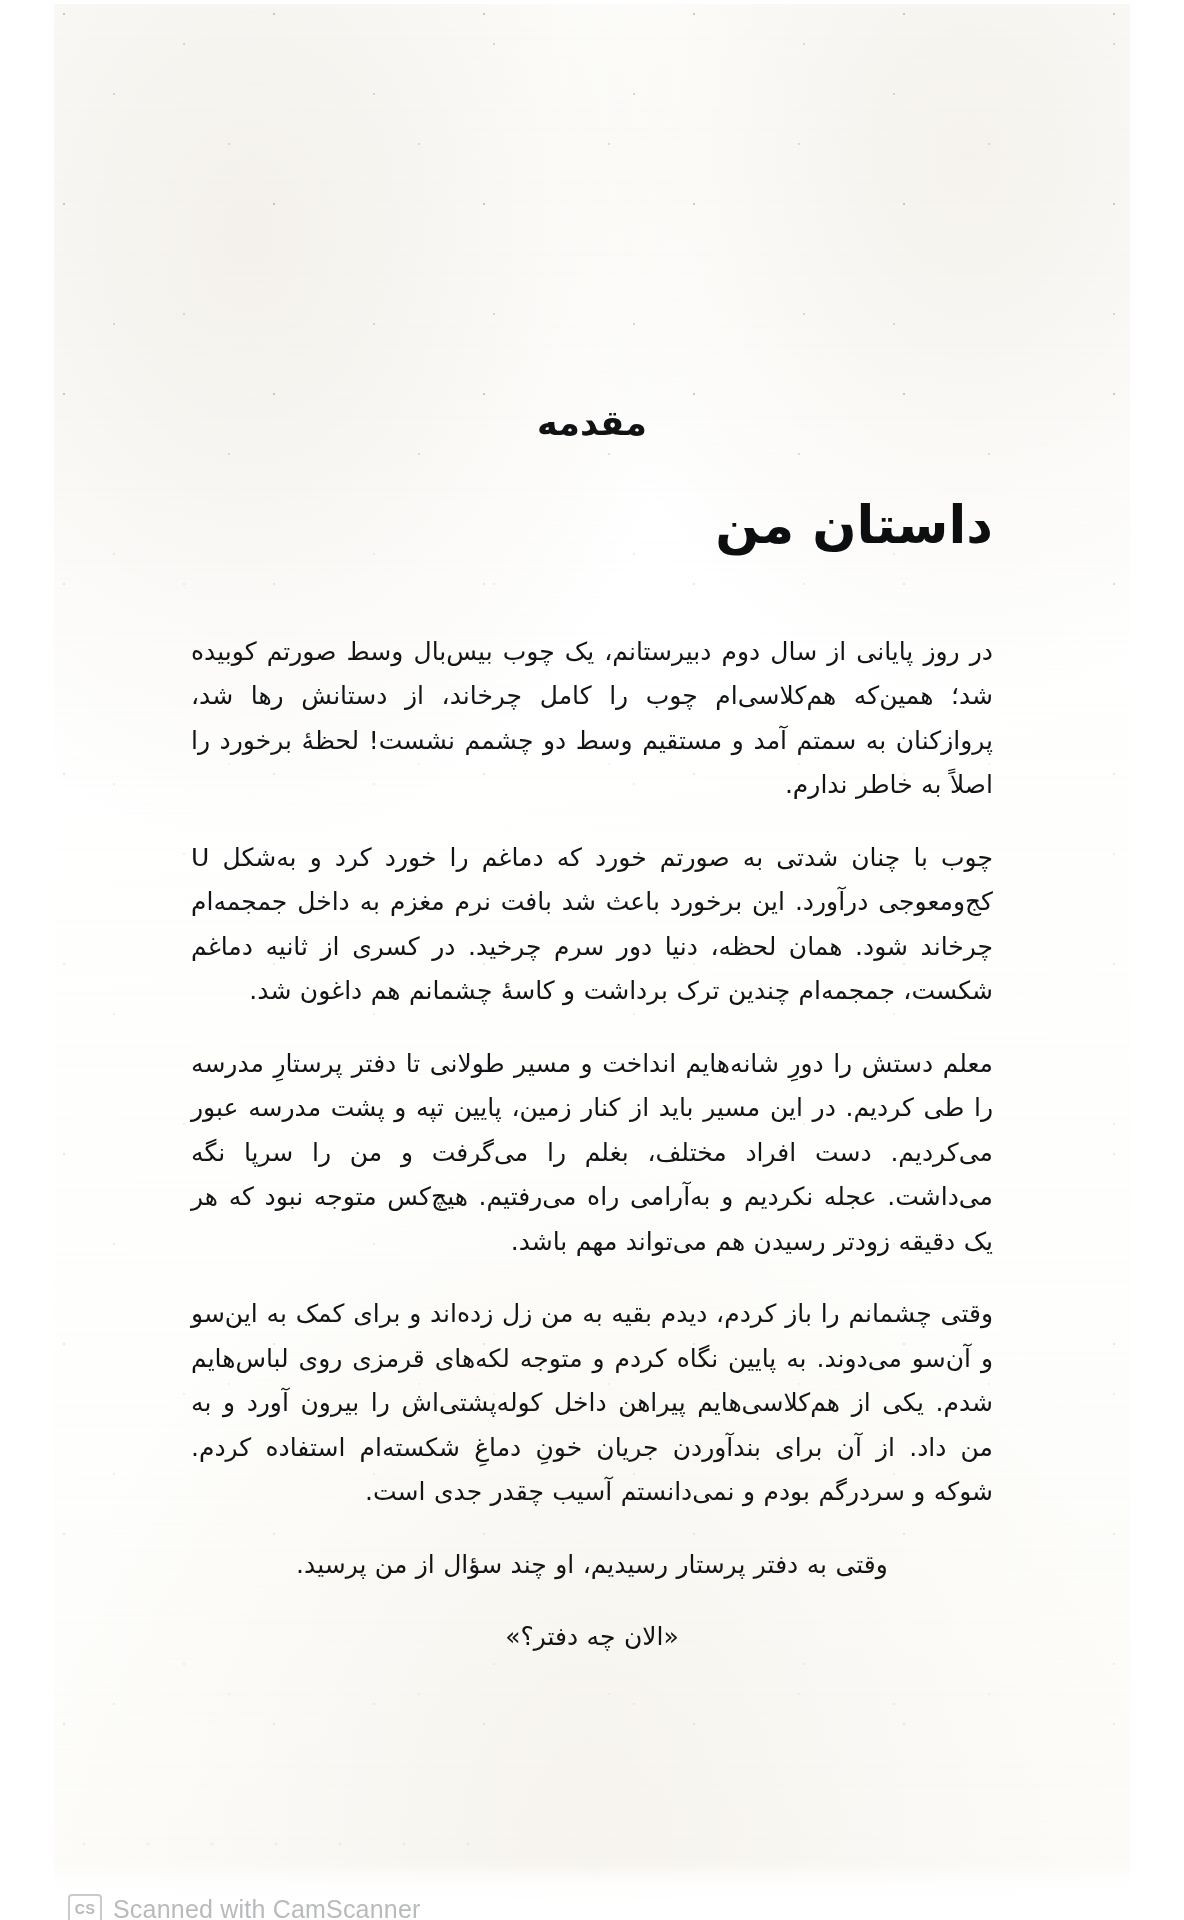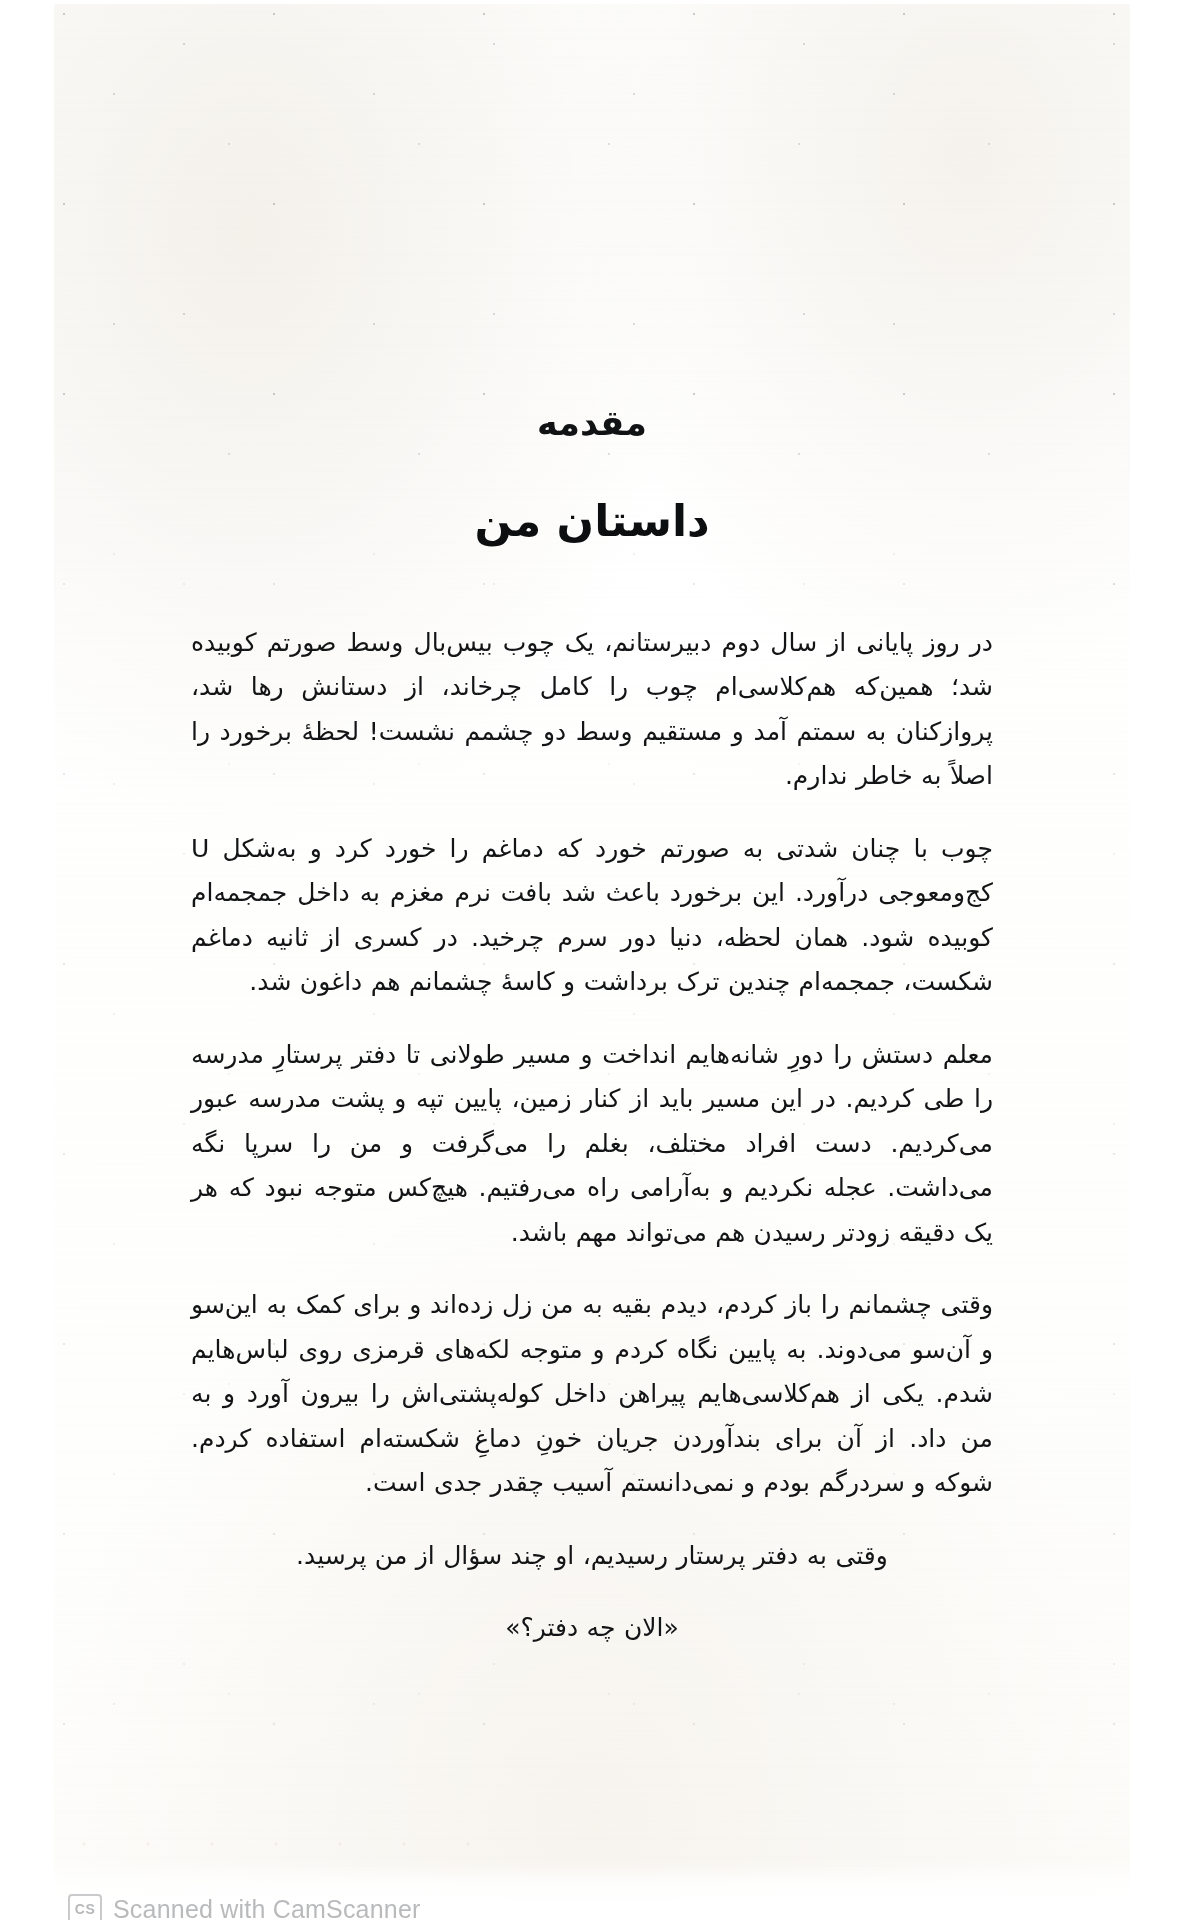--- a/index.html
+++ b/index.html
@@ -78,10 +78,10 @@
   }
 
   .title {
-    font-size: 44px;
+    font-size: 52px;
     font-weight: 700;
     line-height: 1.1;
-    text-align: center;
+    text-align: right;
     color: #0d0e10;
     margin: 0 0 76px 0;
     letter-spacing: 0.5px;

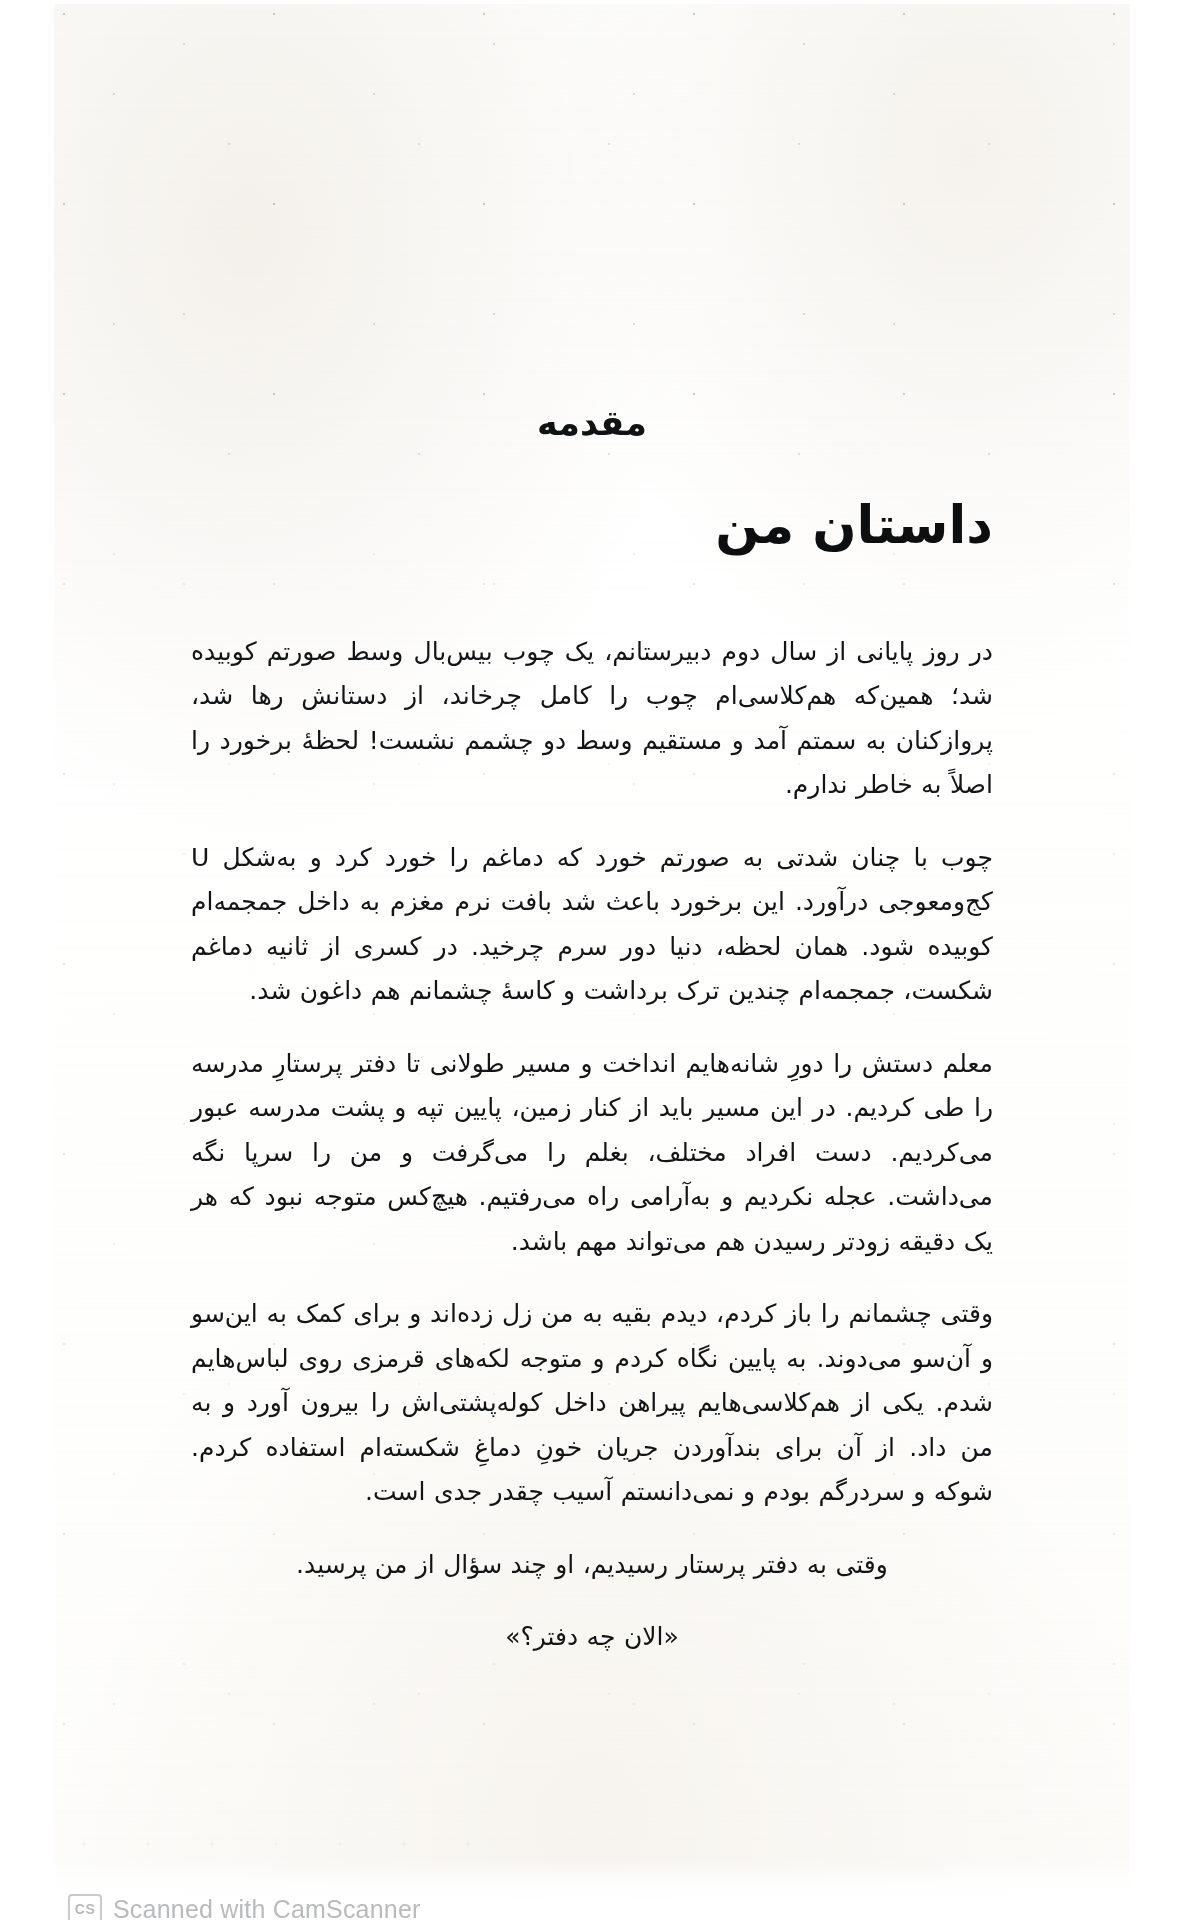--- a/index.html
+++ b/index.html
@@ -171,7 +171,7 @@
     <h1 class="title">داستان من</h1>
 
     <p class="para">در روز پایانی از سال دوم دبیرستانم، یک چوب بیس‌بال وسط صورتم کوبیده شد؛ همین‌که هم‌کلاسی‌ام چوب را کامل چرخاند، از دستانش رها شد، پروازکنان به سمتم آمد و مستقیم وسط دو چشمم نشست! لحظهٔ برخورد را اصلاً به خاطر ندارم.</p>
-    <p class="para">چوب با چنان شدتی به صورتم خورد که دماغم را خورد کرد و به‌شکل U کج‌ومعوجی درآورد. این برخورد باعث شد بافت نرم مغزم به داخل جمجمه‌ام کوبیده شود. همان لحظه، دنیا دور سرم چرخید. در کسری از ثانیه دماغم شکست، جمجمه‌ام چندین ترک برداشت و کاسهٔ چشمانم هم داغون شد.</p>
+    <p class="para">چوب با چنان شدتی به صورتم خورد که دماغم را خورد کرد و به‌شکل U کج‌ومعوجی درآورد. این برخورد باعث شد بافت نرم مغزم به داخل جمجمه‌ام چرخاند شود. همان لحظه، دنیا دور سرم چرخید. در کسری از ثانیه دماغم شکست، جمجمه‌ام چندین ترک برداشت و کاسهٔ چشمانم هم داغون شد.</p>
     <p class="para">معلم دستش را دورِ شانه‌هایم انداخت و مسیر طولانی تا دفتر پرستارِ مدرسه را طی کردیم. در این مسیر باید از کنار زمین، پایین تپه و پشت مدرسه عبور می‌کردیم. دست افراد مختلف، بغلم را می‌گرفت و من را سرپا نگه می‌داشت. عجله نکردیم و به‌آرامی راه می‌رفتیم. هیچ‌کس متوجه نبود که هر یک دقیقه زودتر رسیدن هم می‌تواند مهم باشد.</p>
     <p class="para">وقتی چشمانم را باز کردم، دیدم بقیه به من زل زده‌اند و برای کمک به این‌سو و آن‌سو می‌دوند. به پایین نگاه کردم و متوجه لکه‌های قرمزی روی لباس‌هایم شدم. یکی از هم‌کلاسی‌هایم پیراهن داخل کوله‌پشتی‌اش را بیرون آورد و به من داد. از آن برای بندآوردن جریان خونِ دماغِ شکسته‌ام استفاده کردم. شوکه و سردرگم بودم و نمی‌دانستم آسیب چقدر جدی است.</p>
     <p class="para right">وقتی به دفتر پرستار رسیدیم، او چند سؤال از من پرسید.</p>

